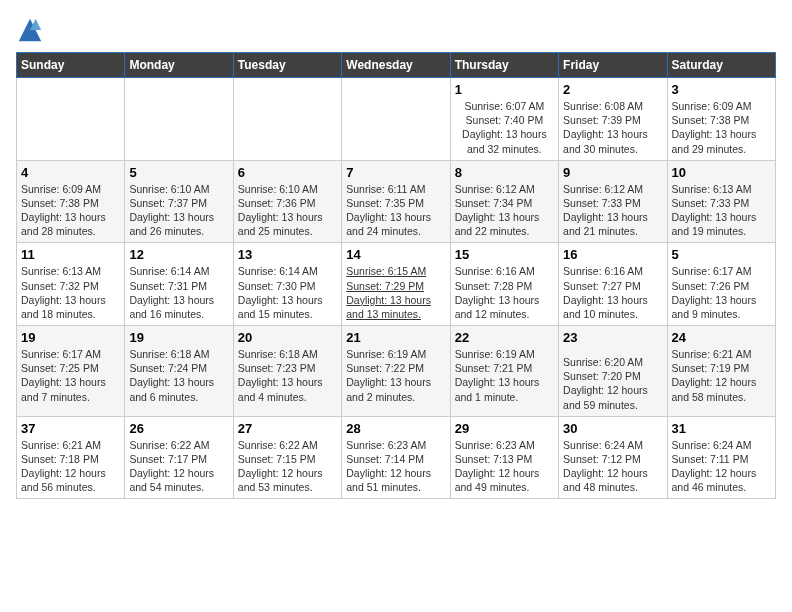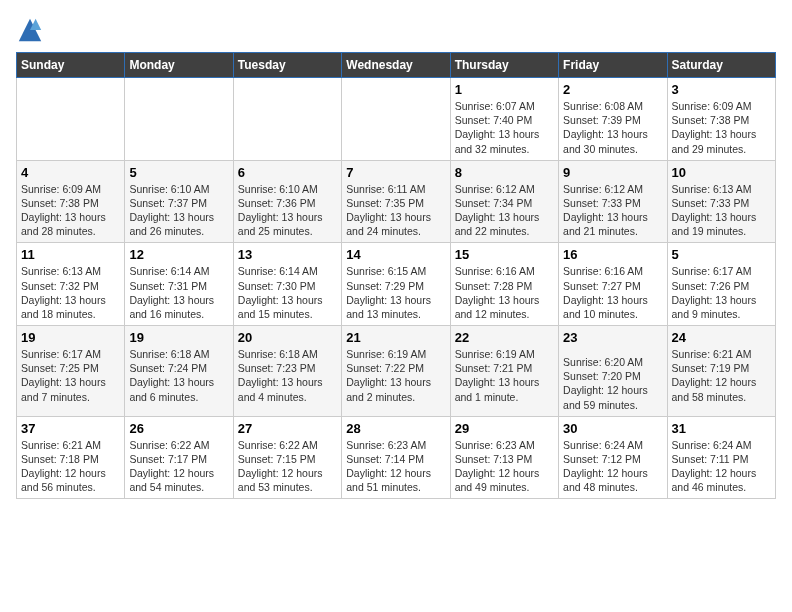--- a/index.html
+++ b/index.html
@@ -124,7 +124,7 @@
         <td class="empty-cell"></td>
         <td>
           <span class="day-number">1</span>
-          <div class="day-info" style="white-space: pre-line;">Sunrise: 6:07 AM
+          <div class="day-info" style="white-space: pre-line; text-align: center;">Sunrise: 6:07 AM
 Sunset: 7:40 PM
 Daylight: 13 hours
 and 32 minutes.</div>

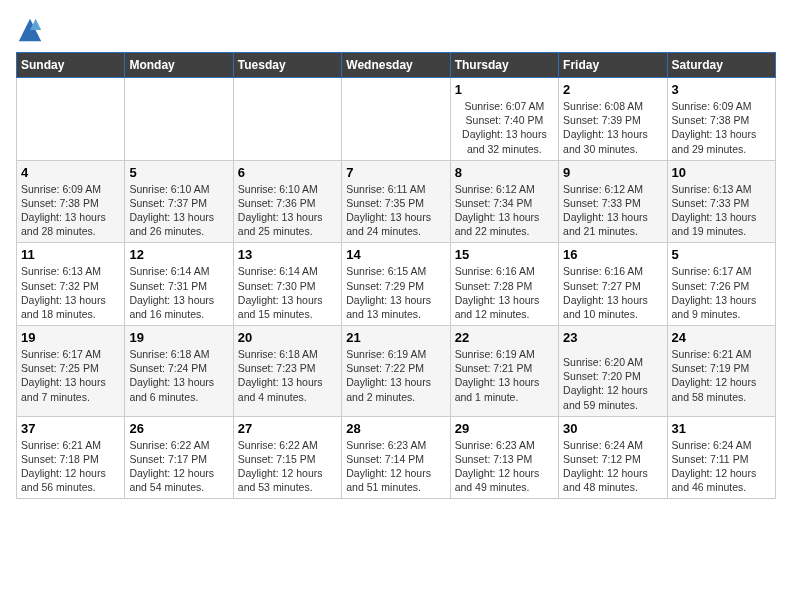--- a/index.html
+++ b/index.html
@@ -219,7 +219,7 @@
         </td>
         <td>
           <span class="day-number">14</span>
-          <div class="day-info" style="white-space: pre-line;">Sunrise: 6:15 AM
+          <div class="day-info" style="white-space: pre-line; text-decoration: underline;">Sunrise: 6:15 AM
 Sunset: 7:29 PM
 Daylight: 13 hours
 and 13 minutes.</div>

